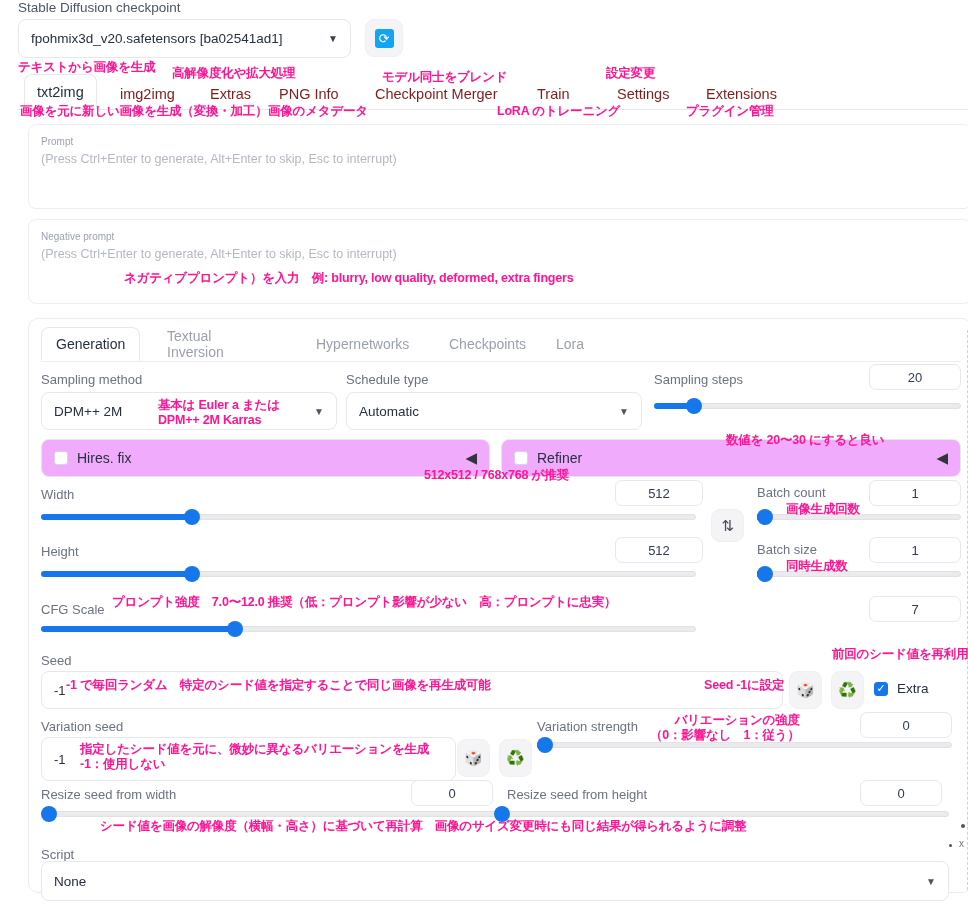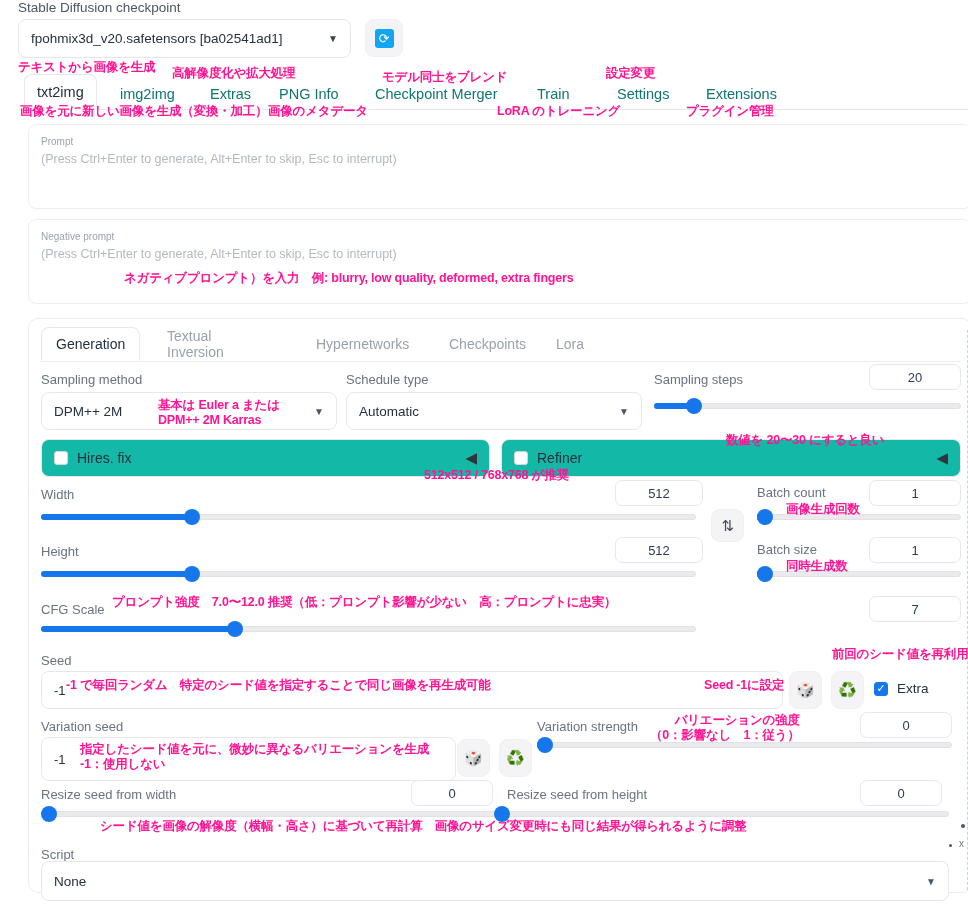--- a/index.html
+++ b/index.html
@@ -54,7 +54,7 @@
   }
   .tab {
     position:absolute; top:0; height:32px;
-    font-size:14.5px; color:#0f766e;
+    font-size:14.5px; color:#7f1d1d;
     display:flex; align-items:center; padding:0 2px;
   }
   .tab.active {

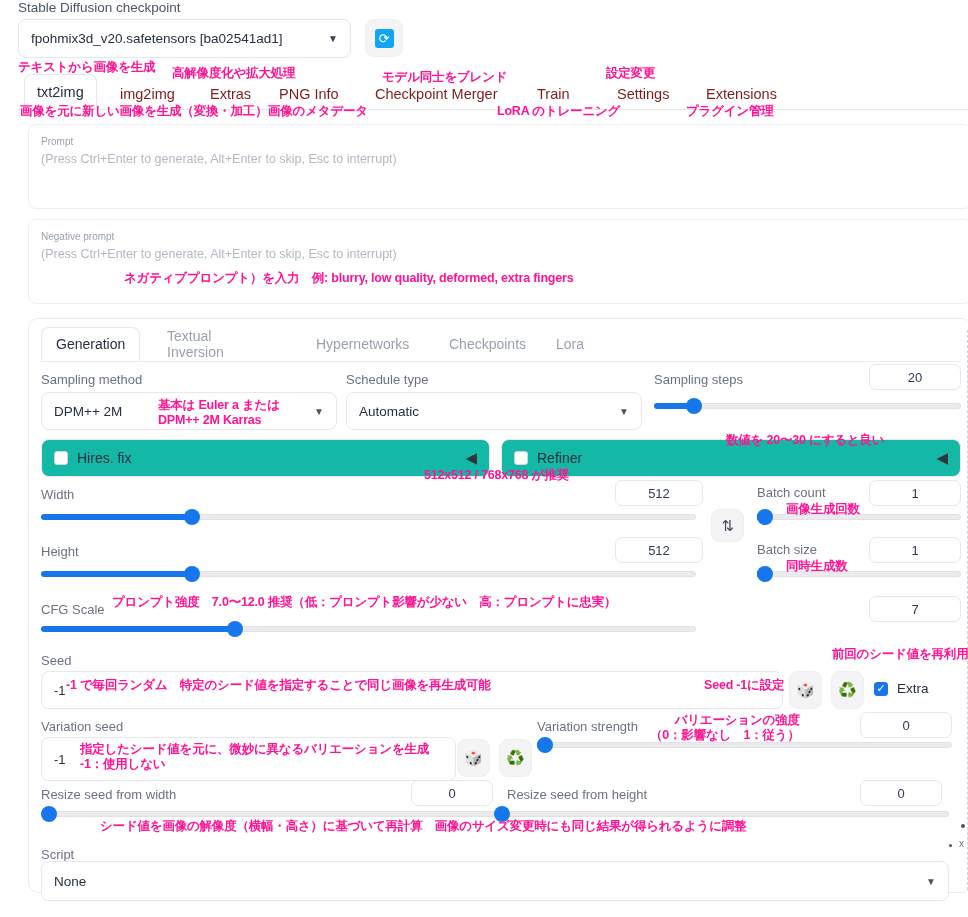--- a/index.html
+++ b/index.html
@@ -129,7 +129,7 @@
   
   .accordion {
     position:absolute; height:38px; border:1px solid #e8e8ec;
-    border-radius:8px; background:#14b8a6; display:flex; align-items:center;
+    border-radius:8px; background:#f0abfc; display:flex; align-items:center;
     padding:0 12px; font-size:14px; color:#27303f;
   }
   .accordion .arrow { margin-left:auto; font-size:15px; color:#30343c; }

